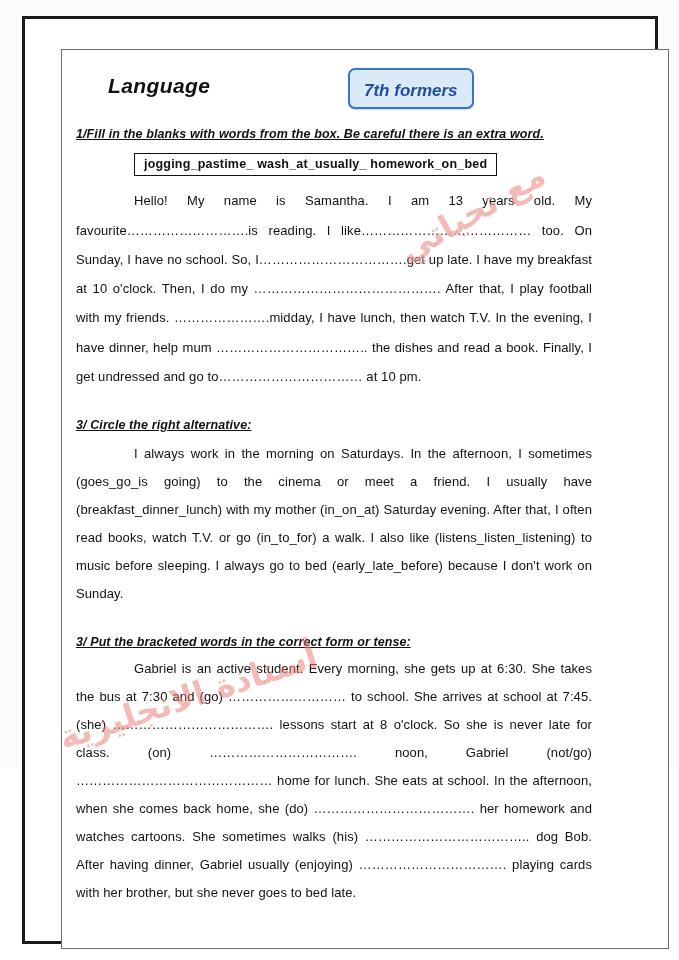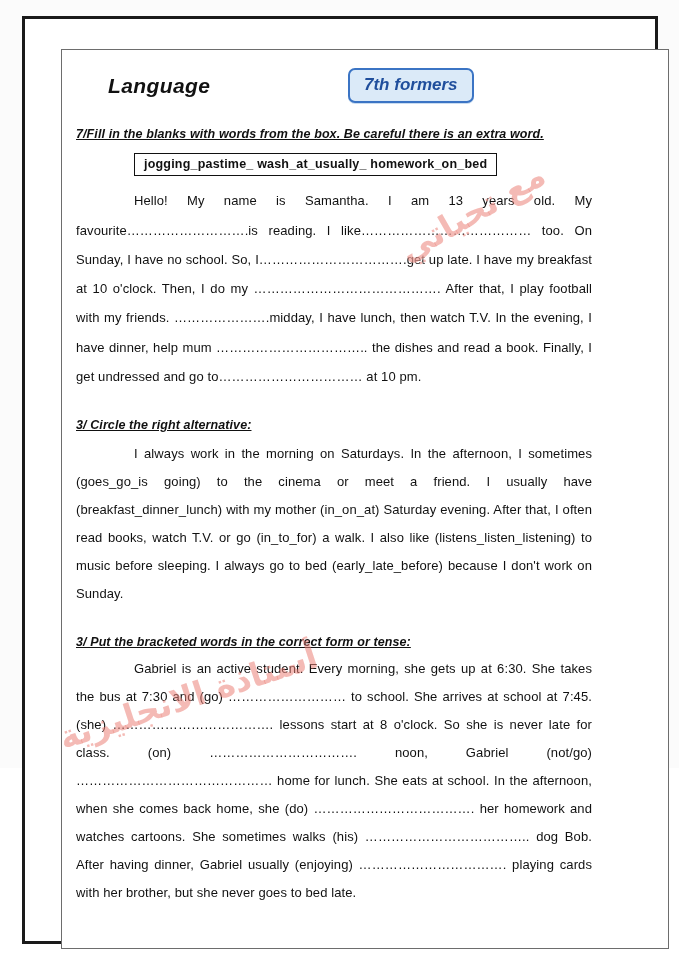--- a/index.html
+++ b/index.html
@@ -61,7 +61,7 @@
     border: 2px solid #3b74c4;
     border-radius: 7px;
     background: #dbeaf8;
-    padding: 5px 14px 6px 14px;
+    padding: 11px 14px 6px 14px;
     color: #1f4e9c;
     font-weight: bold;
     font-size: 17px;

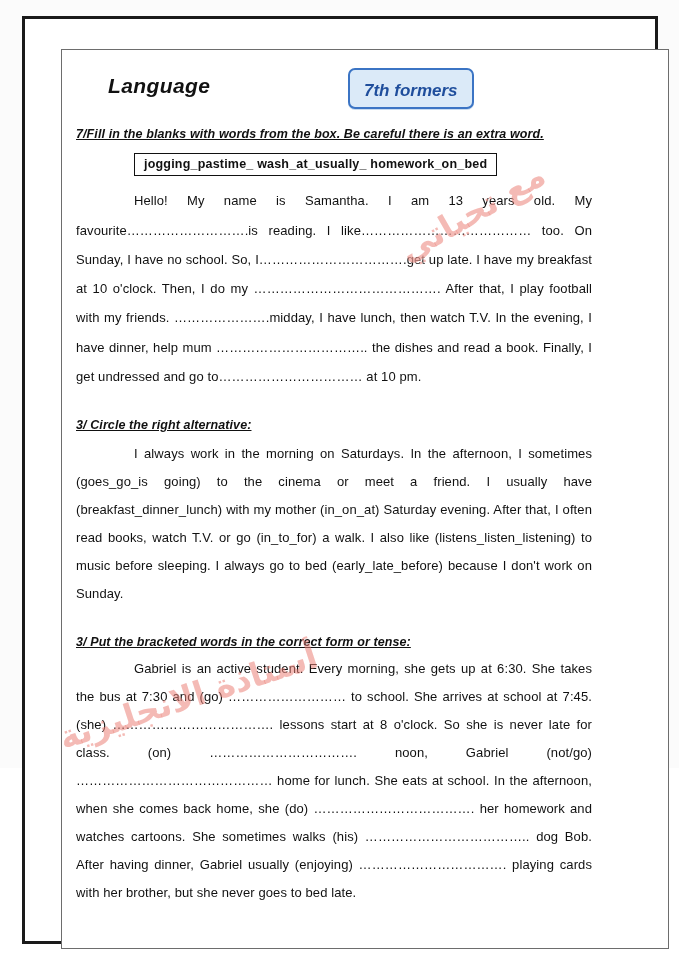--- a/index.html
+++ b/index.html
@@ -146,7 +146,7 @@
       <div class="badge">7th formers</div>
     </div>
 
-    <div class="section-head q1">7/Fill in the blanks with words from the box. Be careful there is an extra word.</div>
+    <div class="section-head q1">1/Fill in the blanks with words from the box. Be careful there is an extra word.</div>
 
     <div class="wordbox-wrap">
       <span class="wordbox">jogging_pastime_ wash_at_usually_ homework_on_bed</span>

